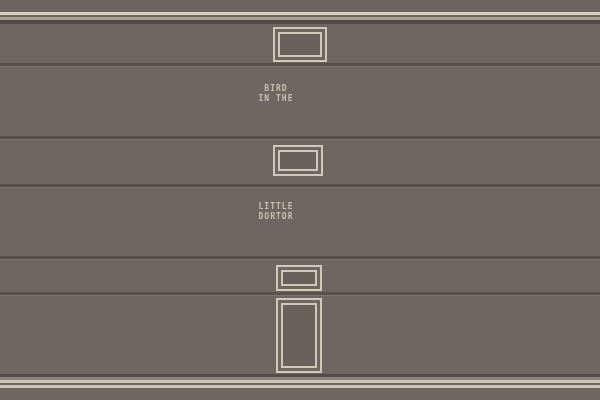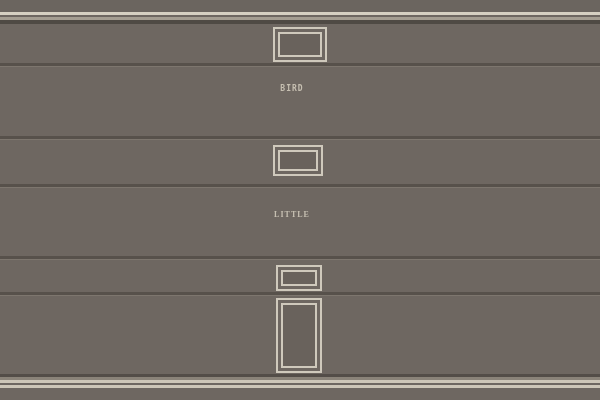--- a/index.html
+++ b/index.html
@@ -75,7 +75,6 @@
     letter-spacing: 1px;
     line-height: 10px;
     text-transform: uppercase;
-    margin-left: 16px;
     -webkit-font-smoothing: none;
   }
   .label-bird   { top: 84px; }

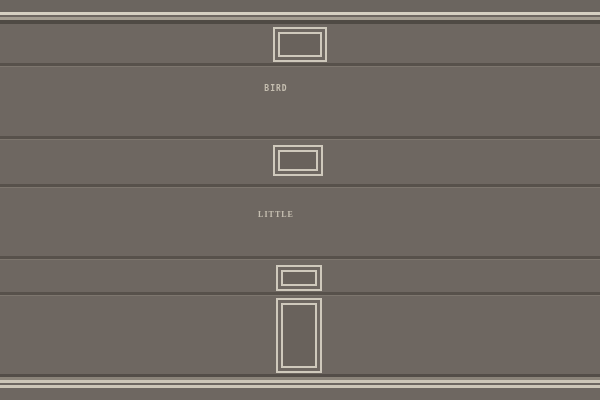--- a/index.html
+++ b/index.html
@@ -114,6 +114,7 @@
 
   <div class="wall-label label-bird">
     <div>BIRD</div>
+    <div>IN THE</div>
   </div>
 
   <div class="wall-label label-dortor">

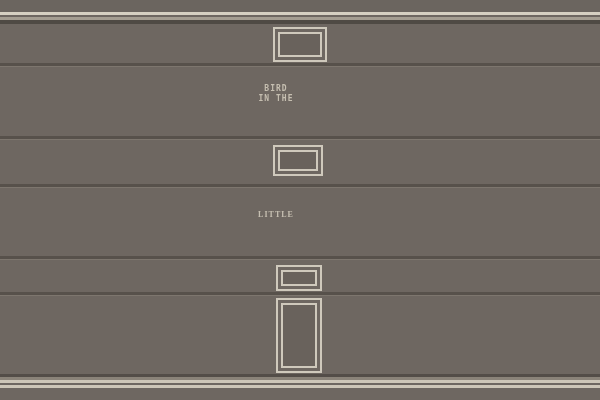--- a/index.html
+++ b/index.html
@@ -78,7 +78,7 @@
     -webkit-font-smoothing: none;
   }
   .label-bird   { top: 84px; }
-  .label-dortor { top: 210px; font-family: Liberation Serif, serif; }
+  .label-dortor { top: 202px; }
 </style>
 </head>
 <body>

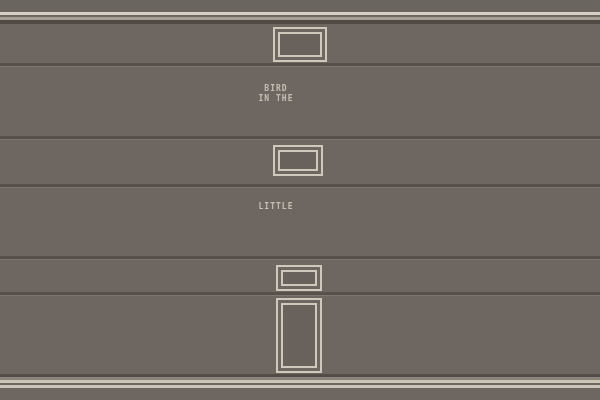--- a/index.html
+++ b/index.html
@@ -119,6 +119,7 @@
 
   <div class="wall-label label-dortor">
     <div>LITTLE</div>
+    <div>DORTOR</div>
   </div>
 
   <div class="hline skirt-dark"></div>

